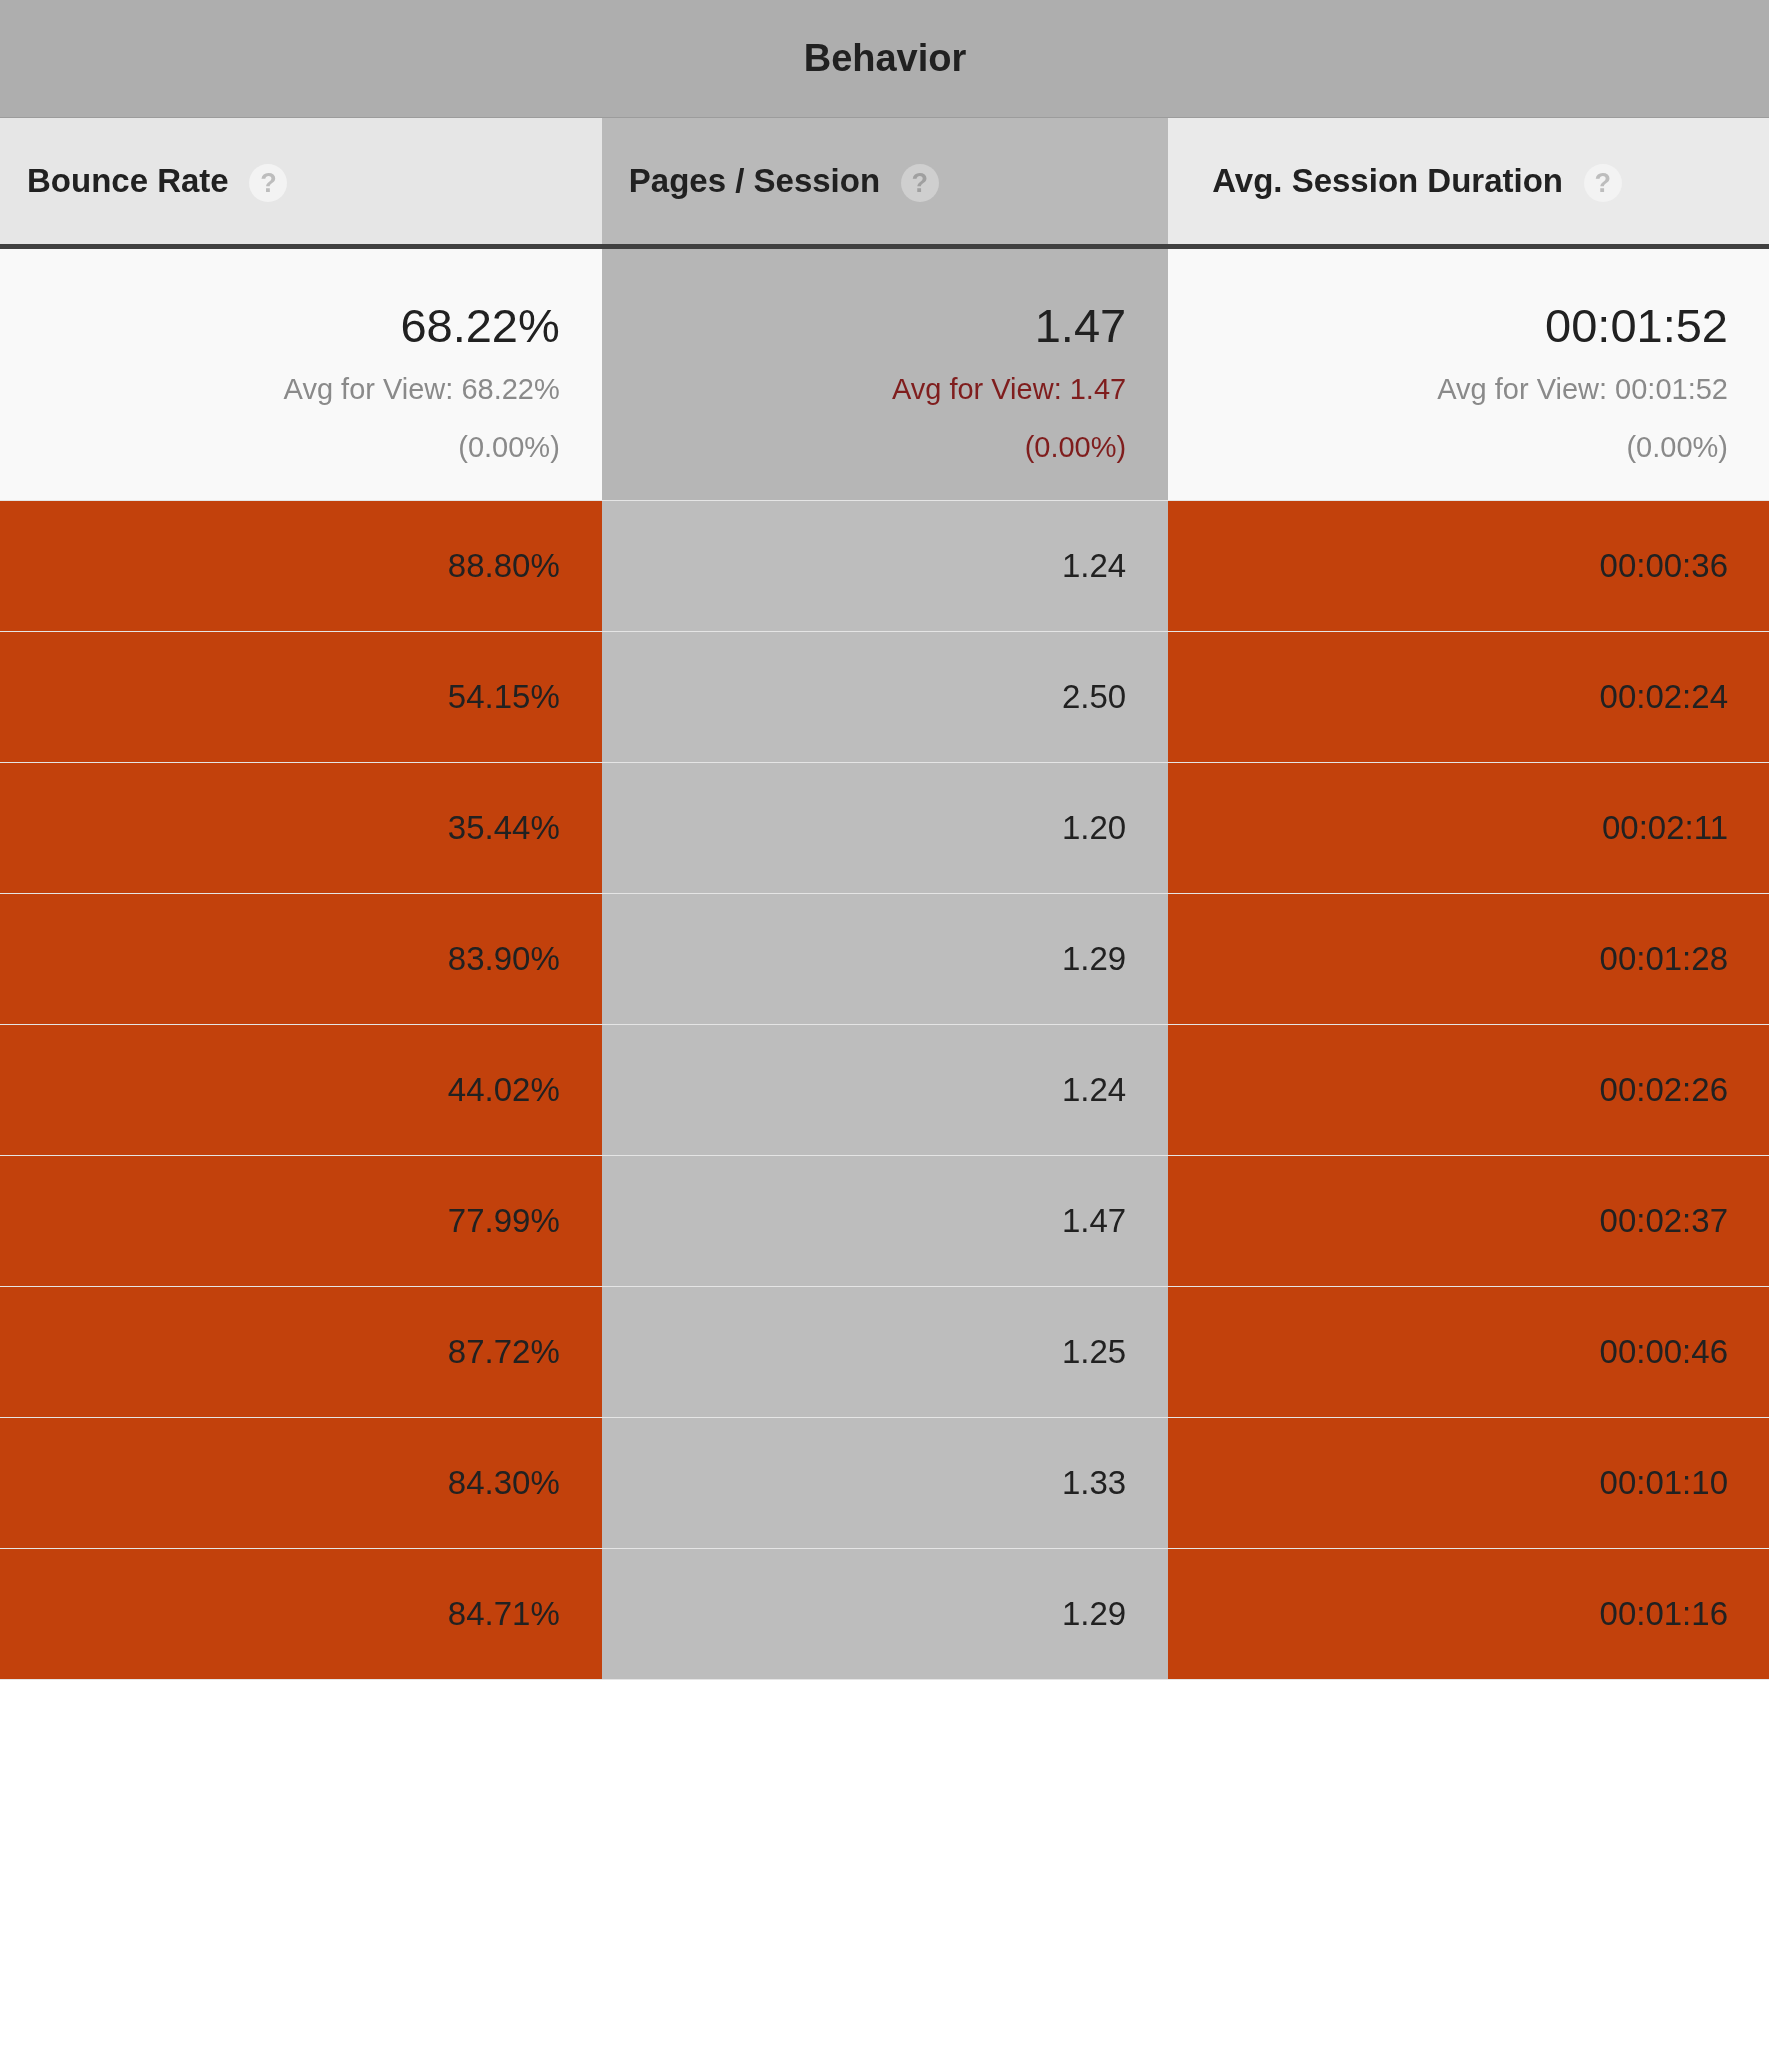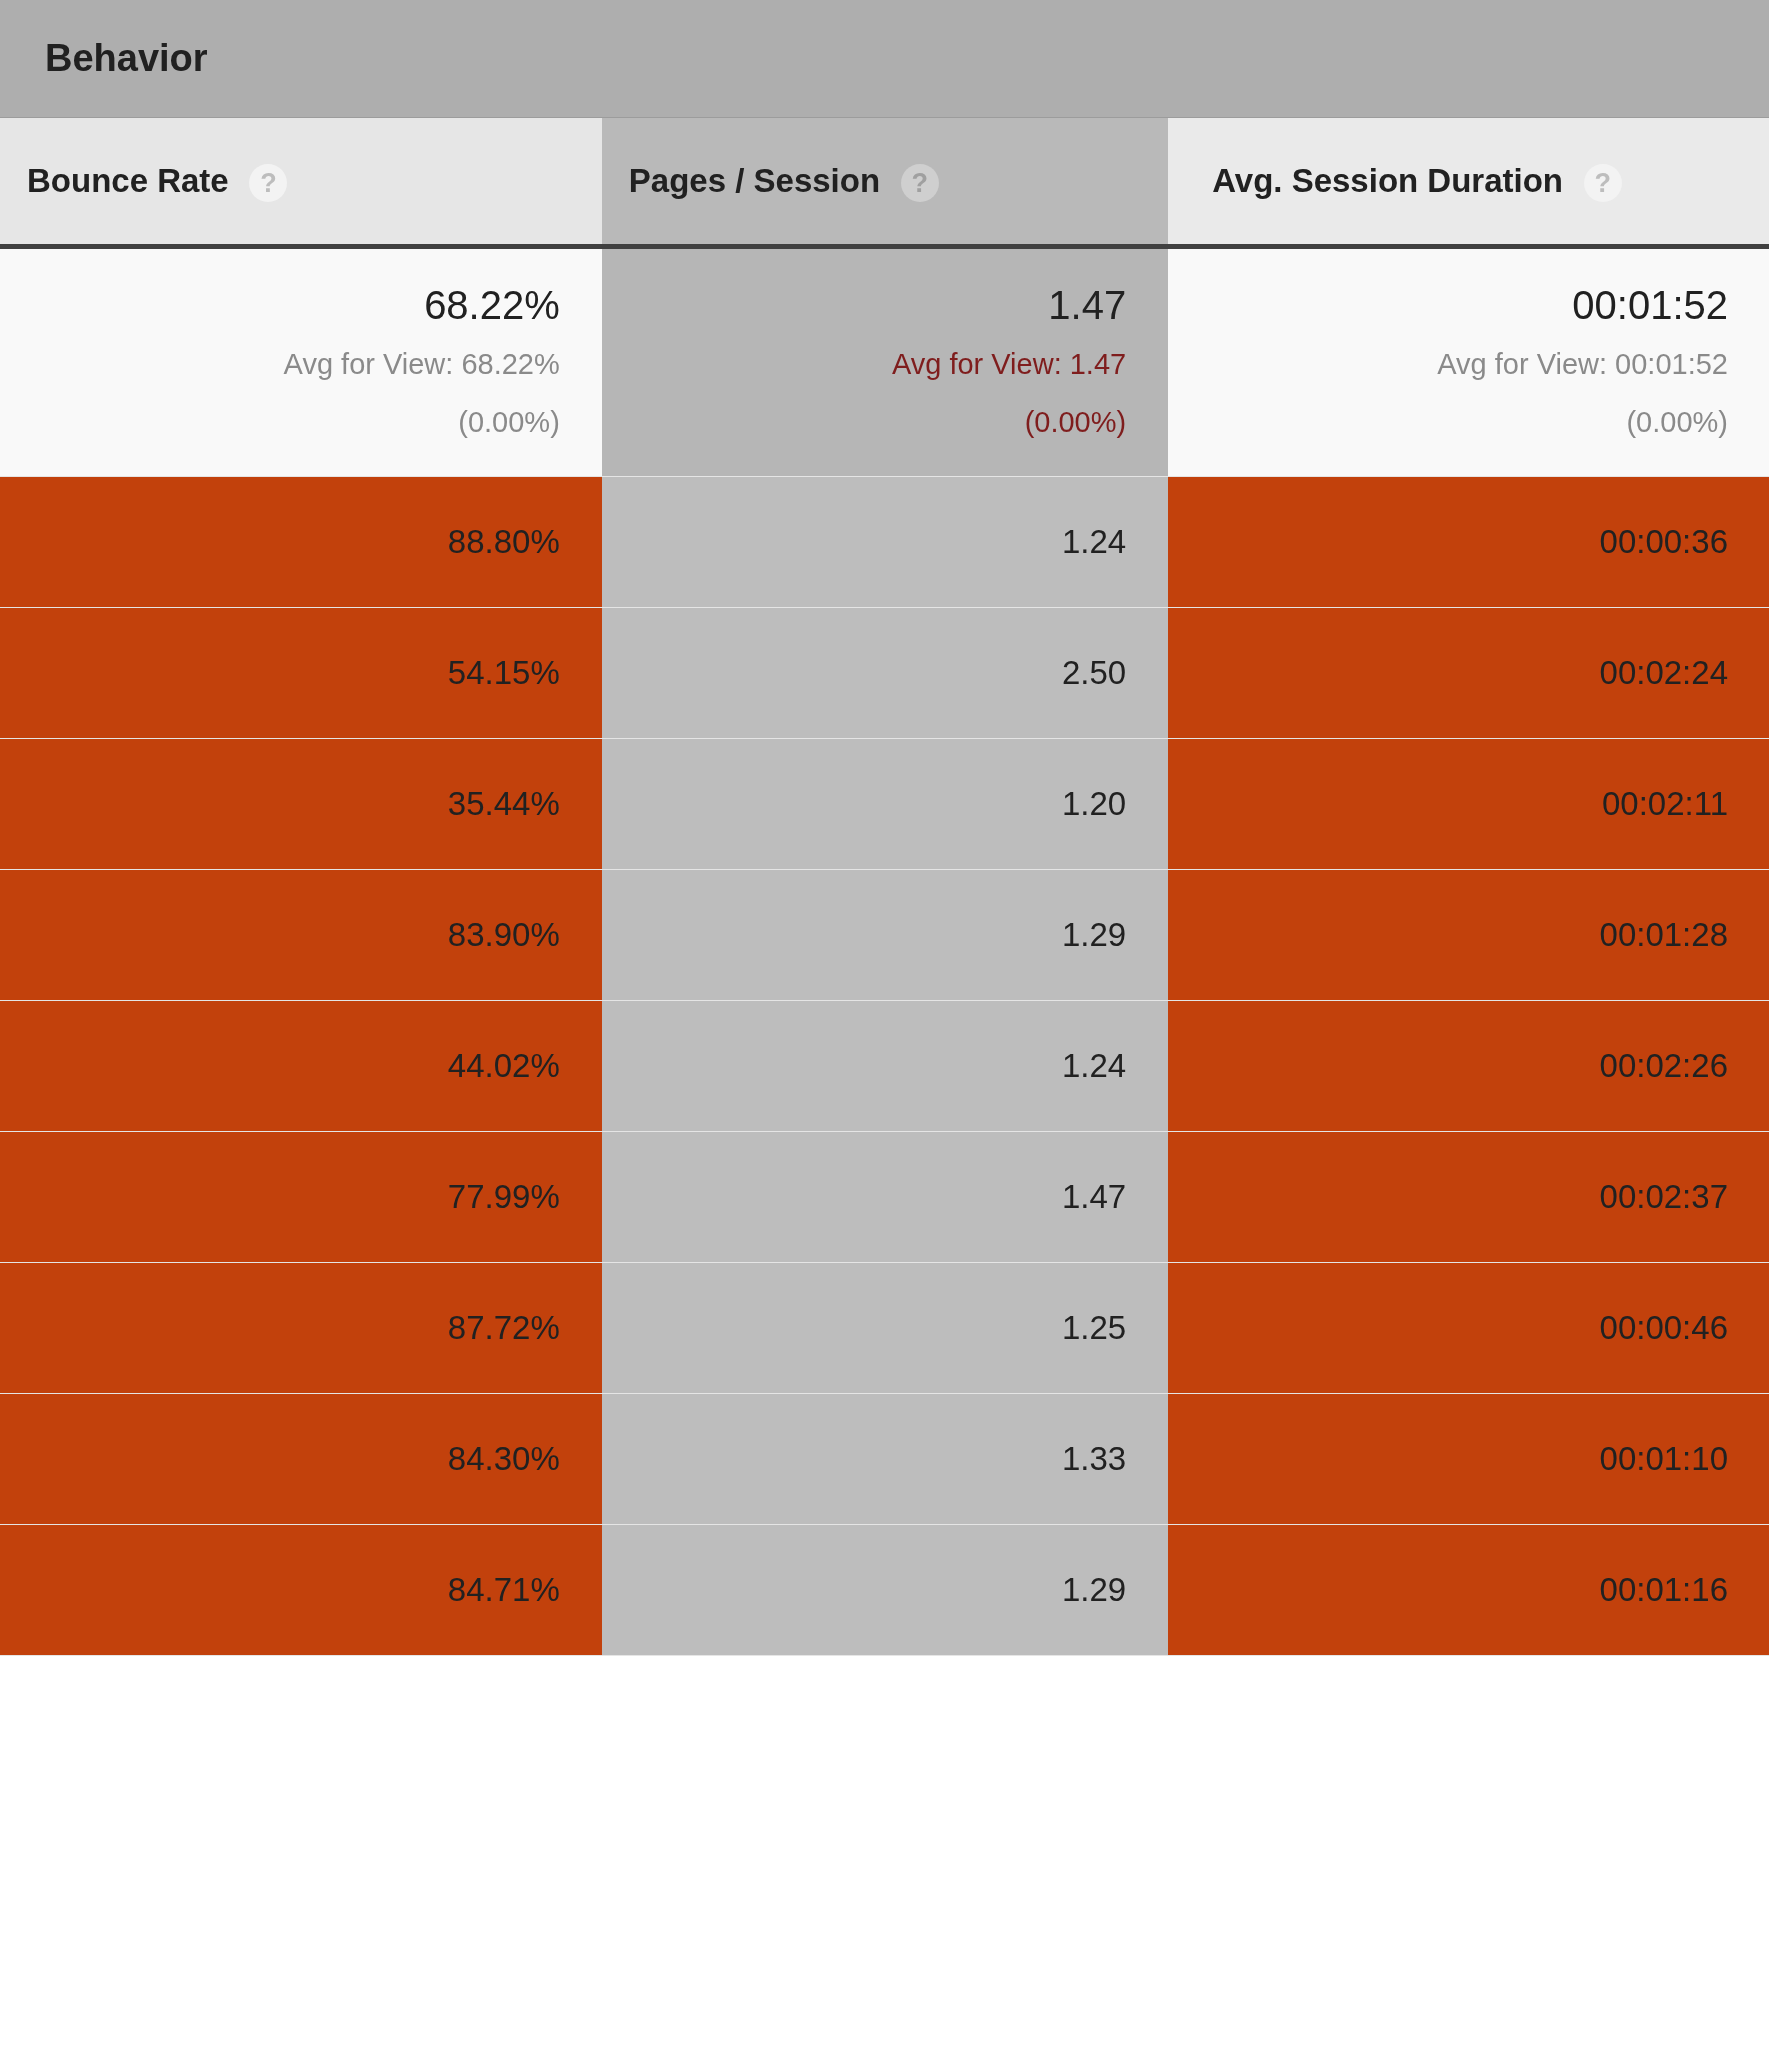--- a/index.html
+++ b/index.html
@@ -18,7 +18,7 @@
   font-size: 38px;
   font-weight: 700;
   color: #212121;
-  text-align: left;
+  text-align: center;
 }
 .col-header td {
   background: #e6e6e6;

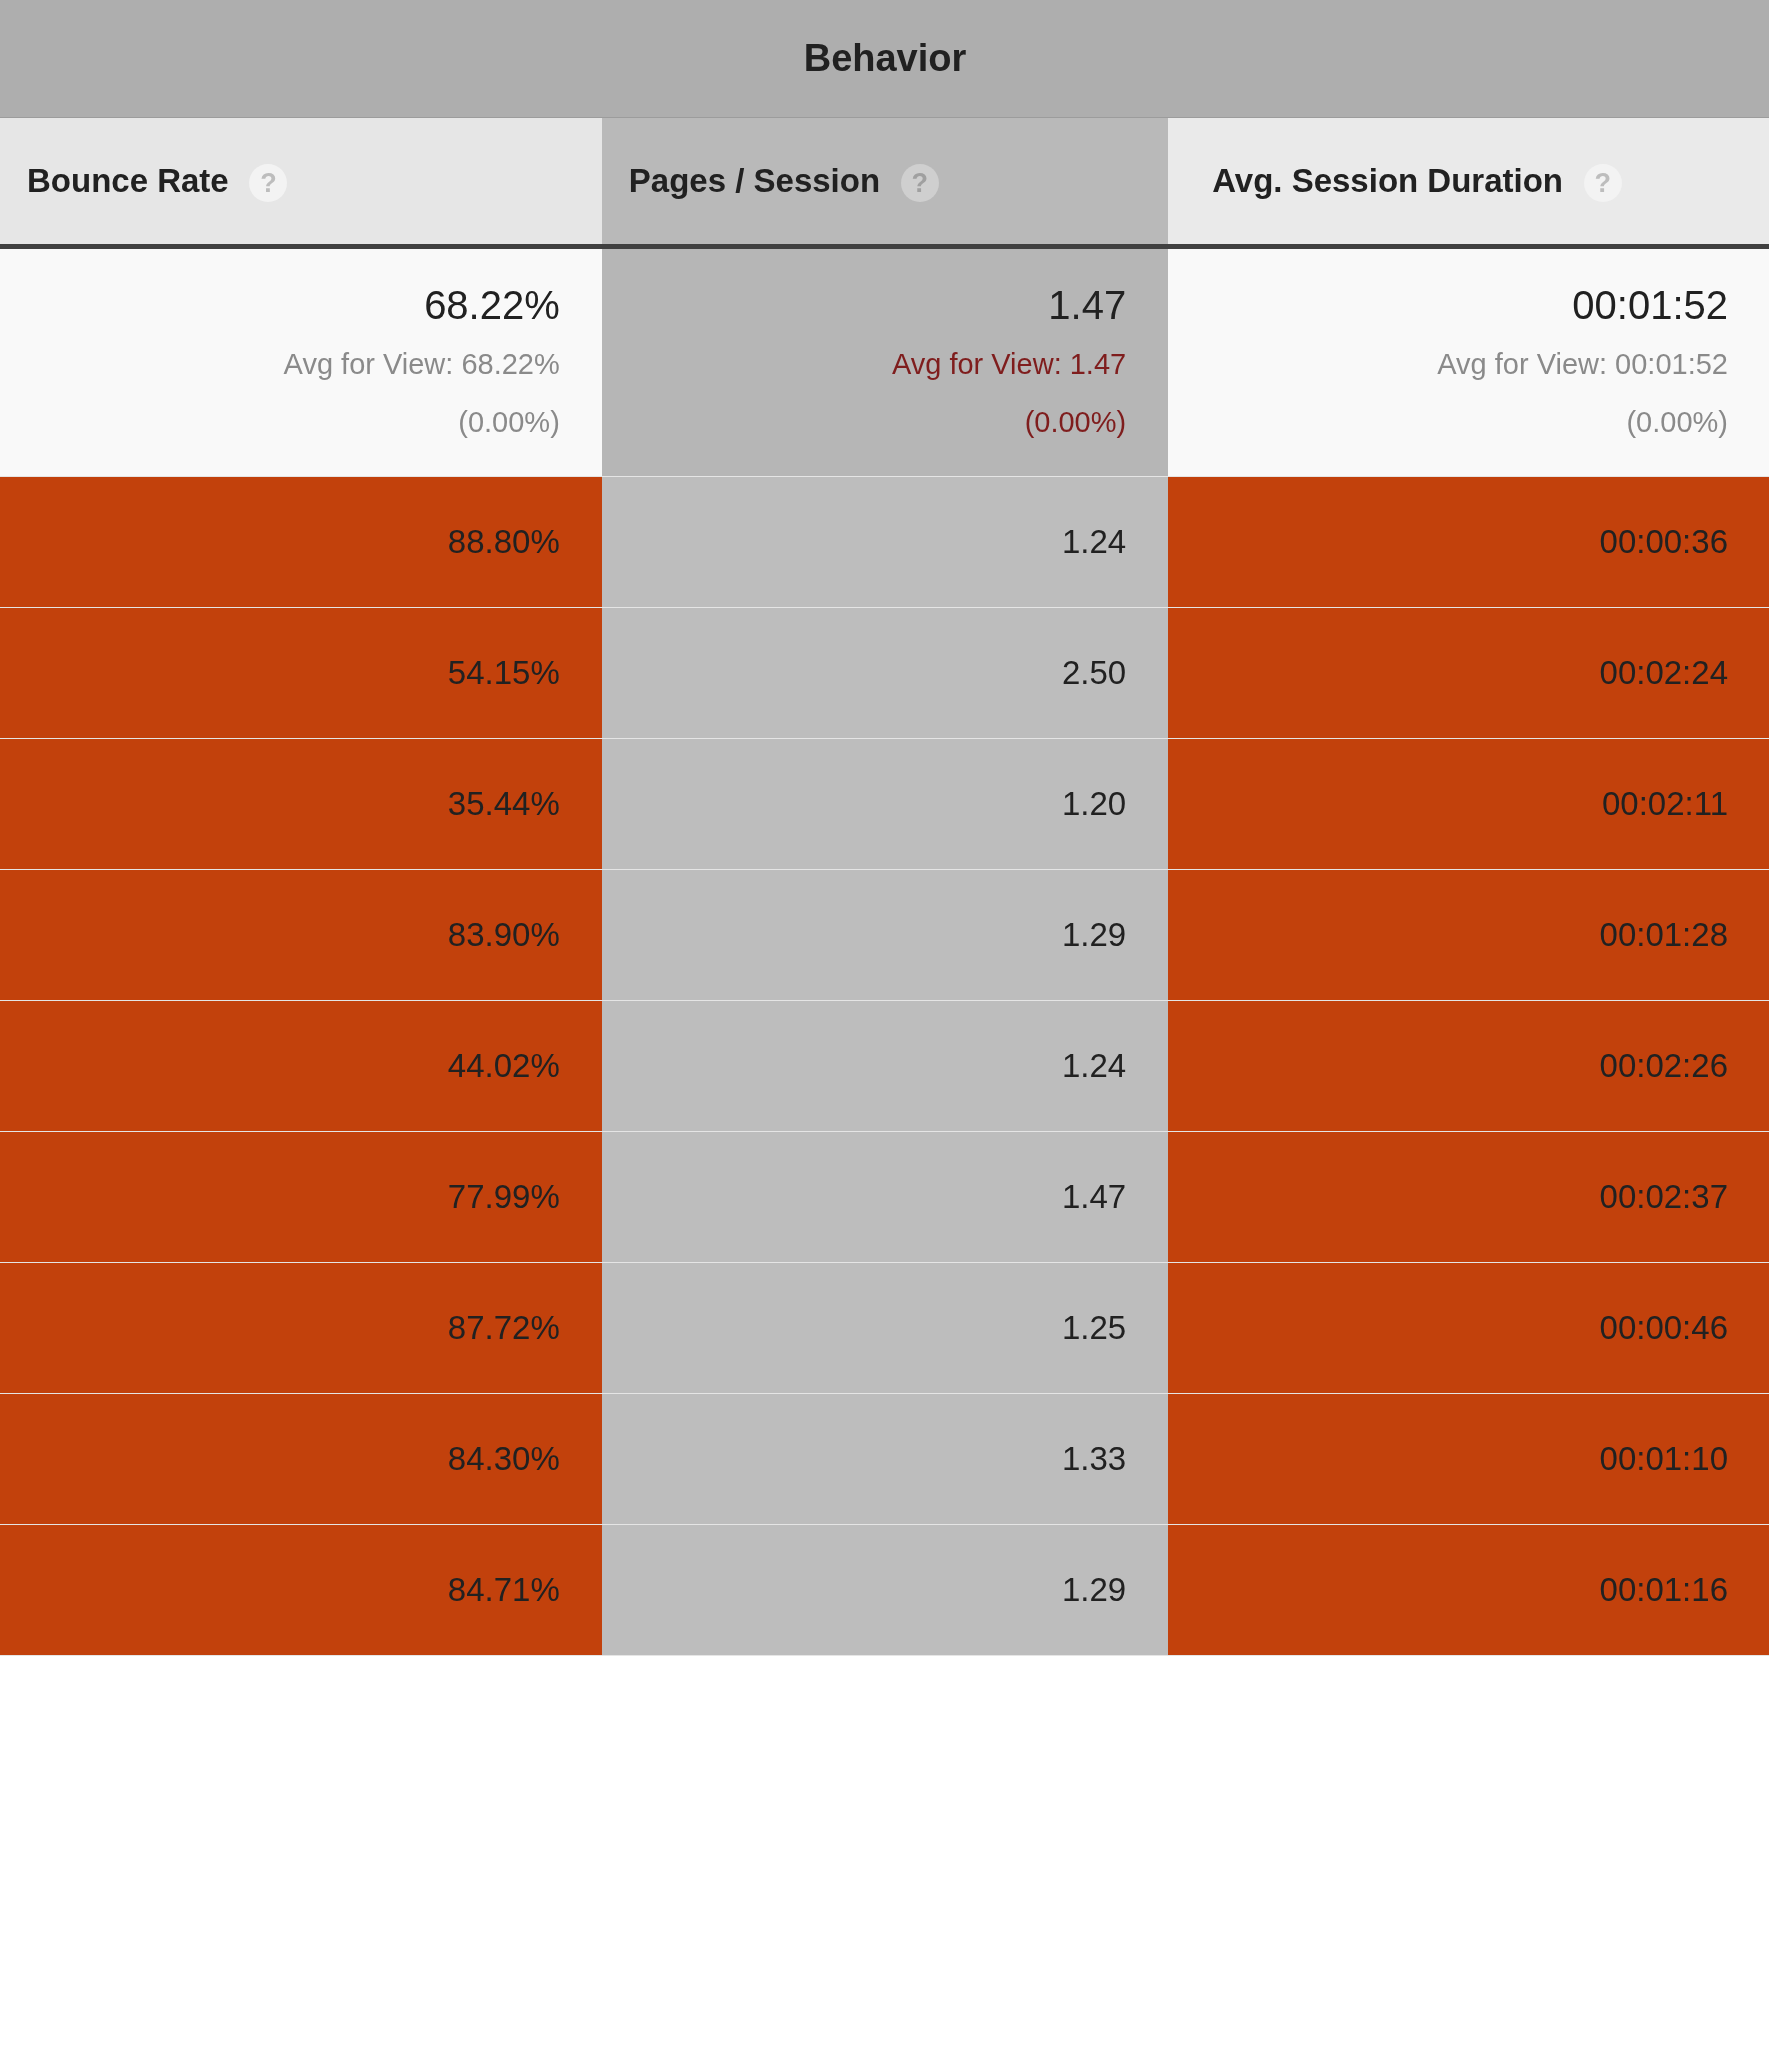--- a/index.html
+++ b/index.html
@@ -56,10 +56,11 @@
 }
 .summary td:nth-child(2) { background: #b6b6b6; }
 .summary .big {
-  font-size: 40px;
+  font-size: 47px;
   font-weight: 400;
   color: #212121;
   line-height: 1.05;
+  margin-top: 17px;
 }
 .summary .sub {
   font-size: 29px;

